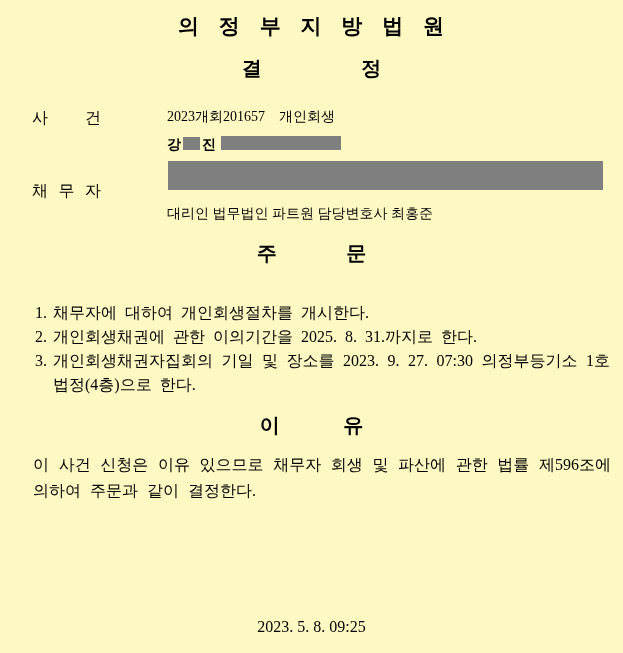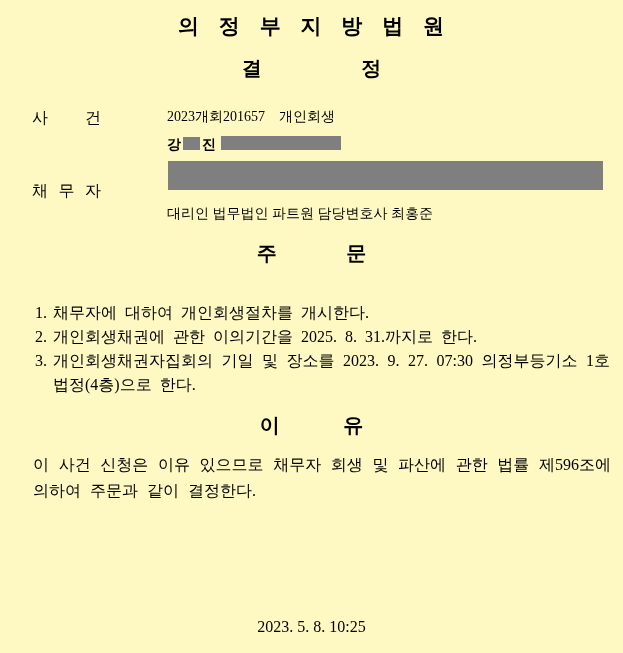--- a/index.html
+++ b/index.html
@@ -147,7 +147,7 @@
 
   <div class="reason-body">이 사건 신청은 이유 있으므로 채무자 회생 및 파산에 관한 법률 제596조에 의하여 주문과 같이 결정한다.</div>
 
-  <div class="footer-datetime">2023. 5. 8. 10:25</div>
+  <div class="footer-datetime">2023. 5. 8. 09:25</div>
 
 </div>
 

